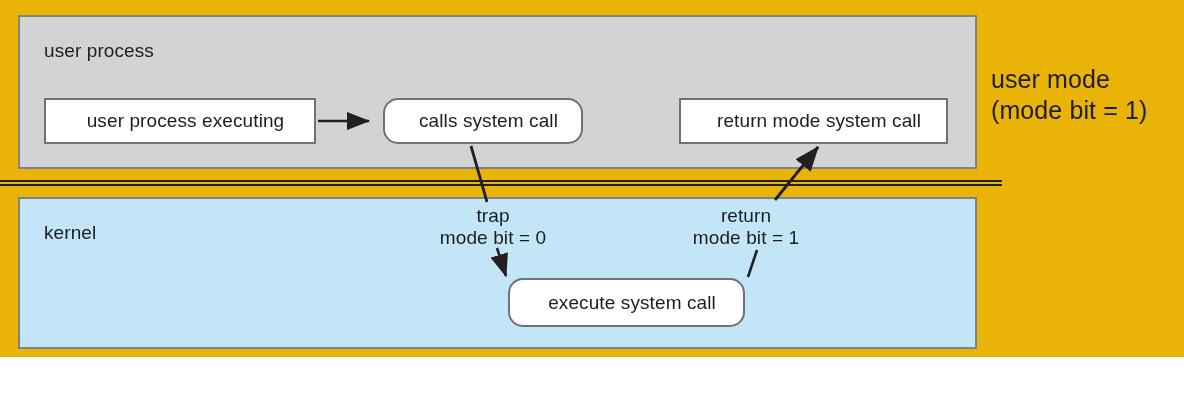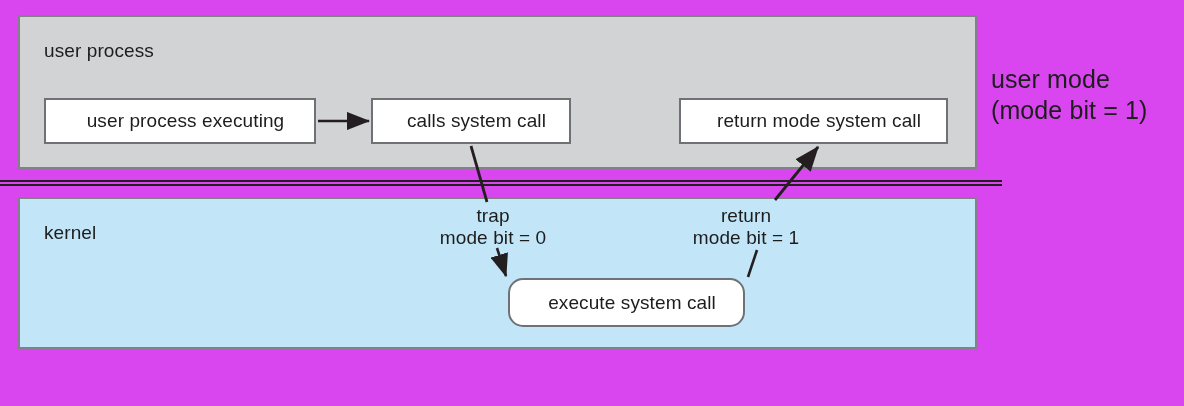--- a/index.html
+++ b/index.html
@@ -13,8 +13,8 @@
   #canvas {
     position: relative;
     width: 1184px;
-    height: 406px;
-    background: #d946ef;
+    height: 357px;
+    background: #eab308;
     overflow: hidden;
   }
 

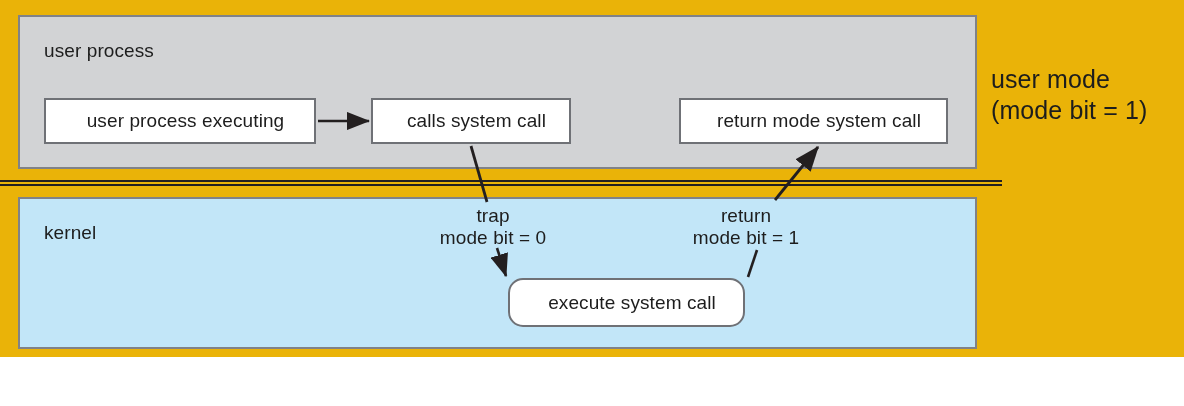--- a/index.html
+++ b/index.html
@@ -83,7 +83,7 @@
     padding-left: 11px;
   }
   #box-user-process-executing { left: 44px;  top: 98px;  width: 272px; height: 46px; }
-  #box-calls-system-call      { left: 371px; top: 98px;  width: 200px; height: 46px; }
+  #box-calls-system-call      { left: 383px; top: 98px;  width: 200px; height: 46px; border-radius: 15px; }
   #box-return-from-system-call{ left: 679px; top: 98px;  width: 269px; height: 46px; }
   #box-execute-system-call    { left: 508px; top: 278px; width: 237px; height: 49px; border-radius: 15px; }
 

